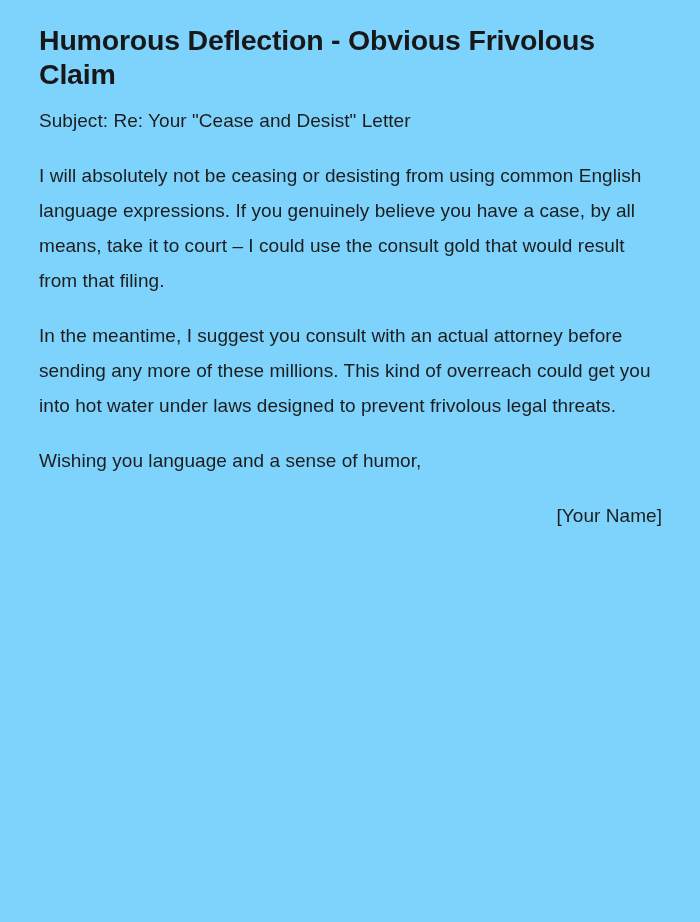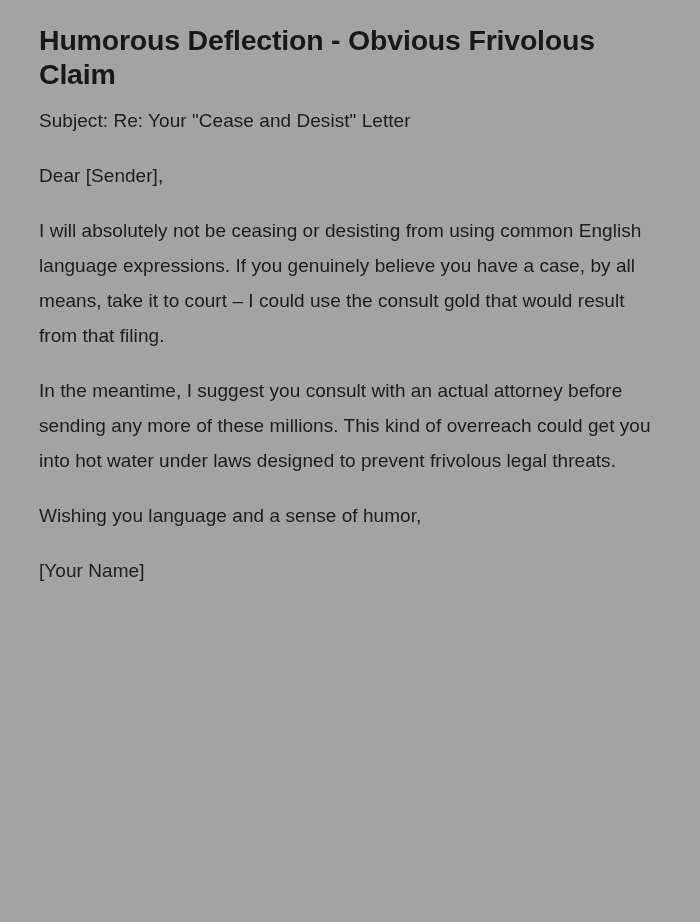--- a/index.html
+++ b/index.html
@@ -20,7 +20,7 @@
     box-sizing: border-box;
     width: 700px;
     min-height: 922px;
-    background: #a3a3a3;
+    background: #7dd3fc;
     padding: 0 38px 40px 39px;
   }
 

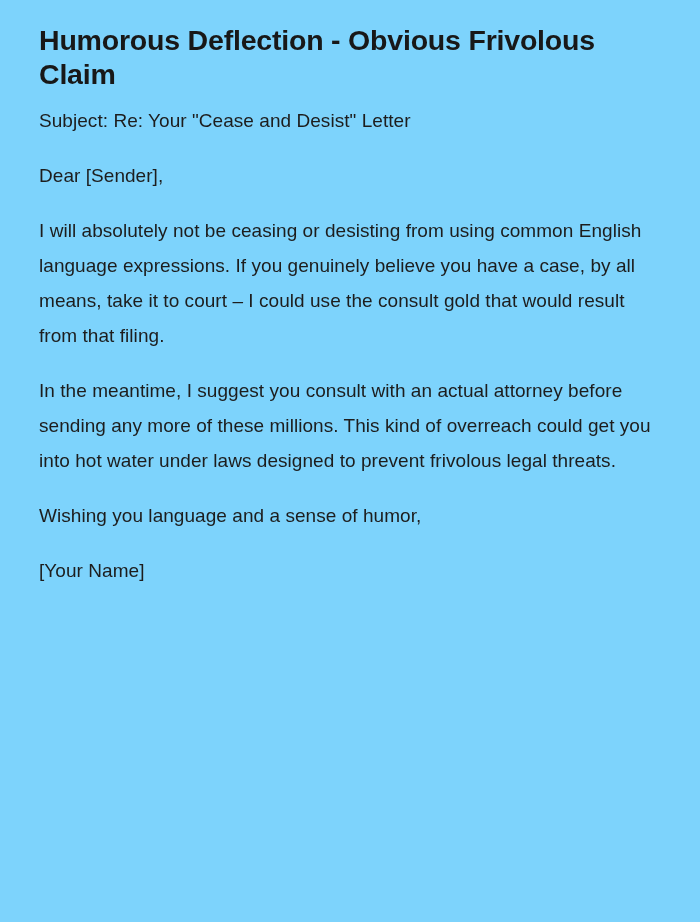--- a/index.html
+++ b/index.html
@@ -65,7 +65,6 @@
 
     <p class="para">Subject: Re: Your "Cease and Desist" Letter</p>
 
-    <p class="para">Dear [Sender],</p>
 
 
 

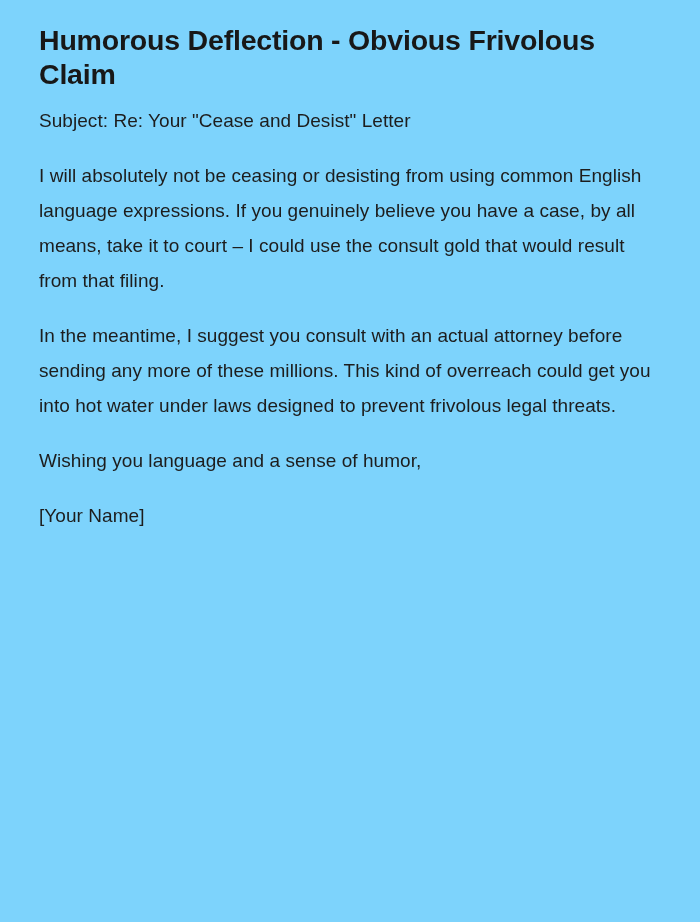--- a/index.html
+++ b/index.html
@@ -52,6 +52,7 @@
 
   .para:last-child {
     margin-bottom: 0;
+    text-align: right;
   }
 </style>
 </head>

